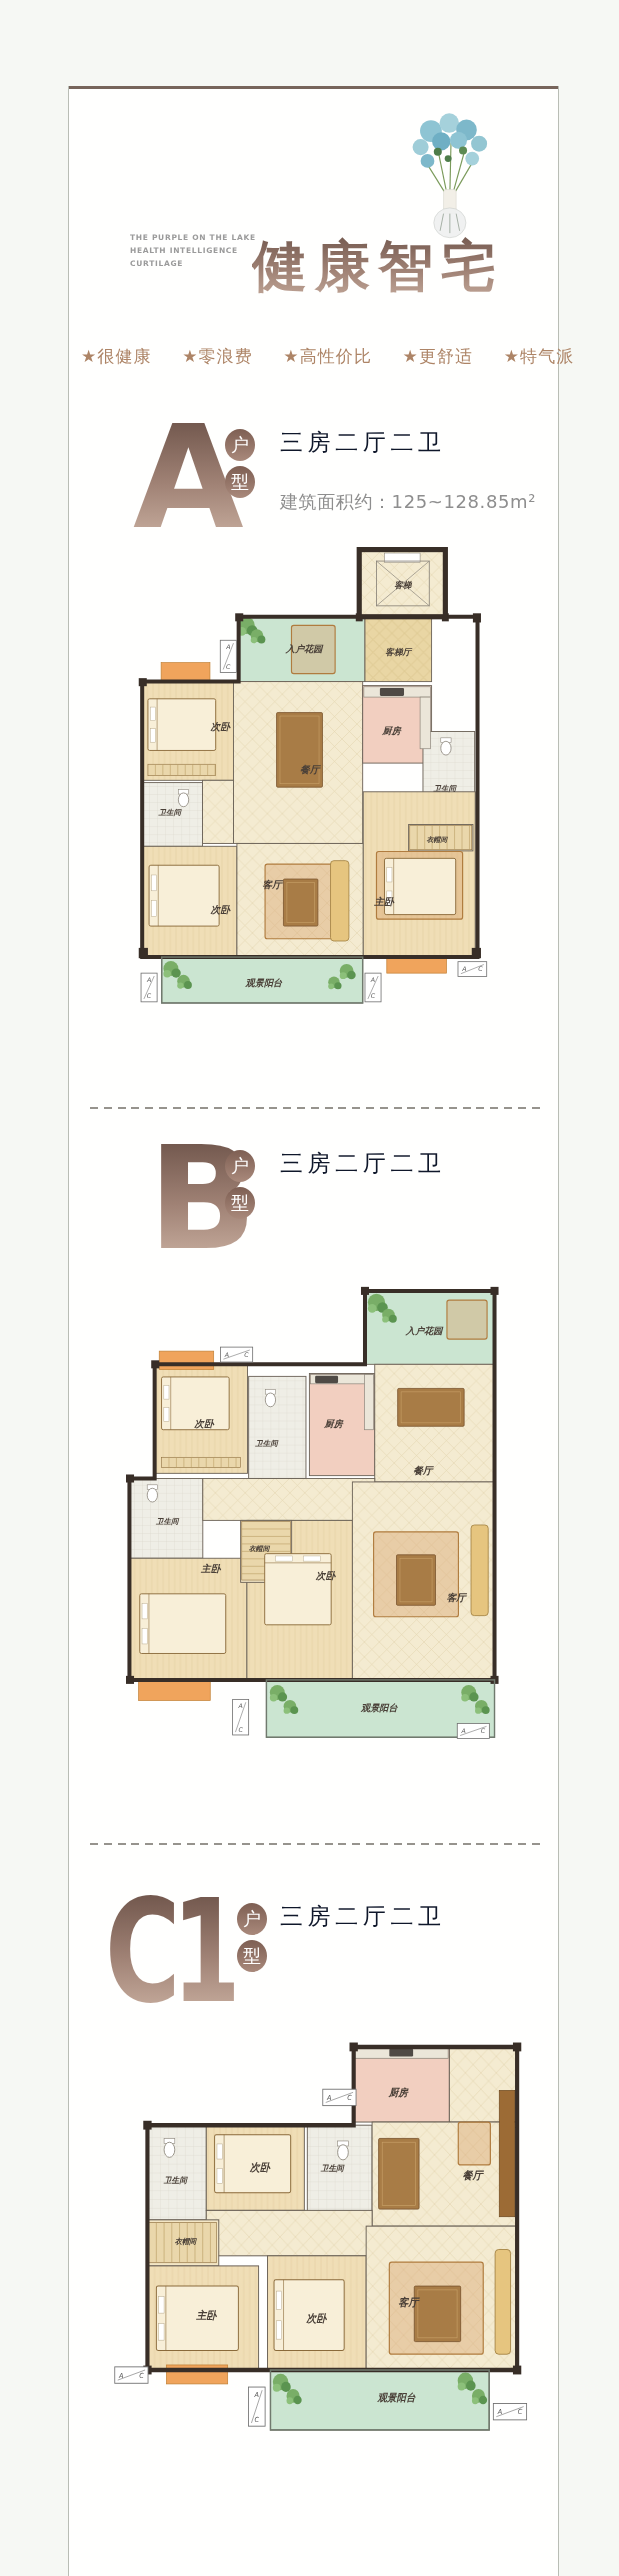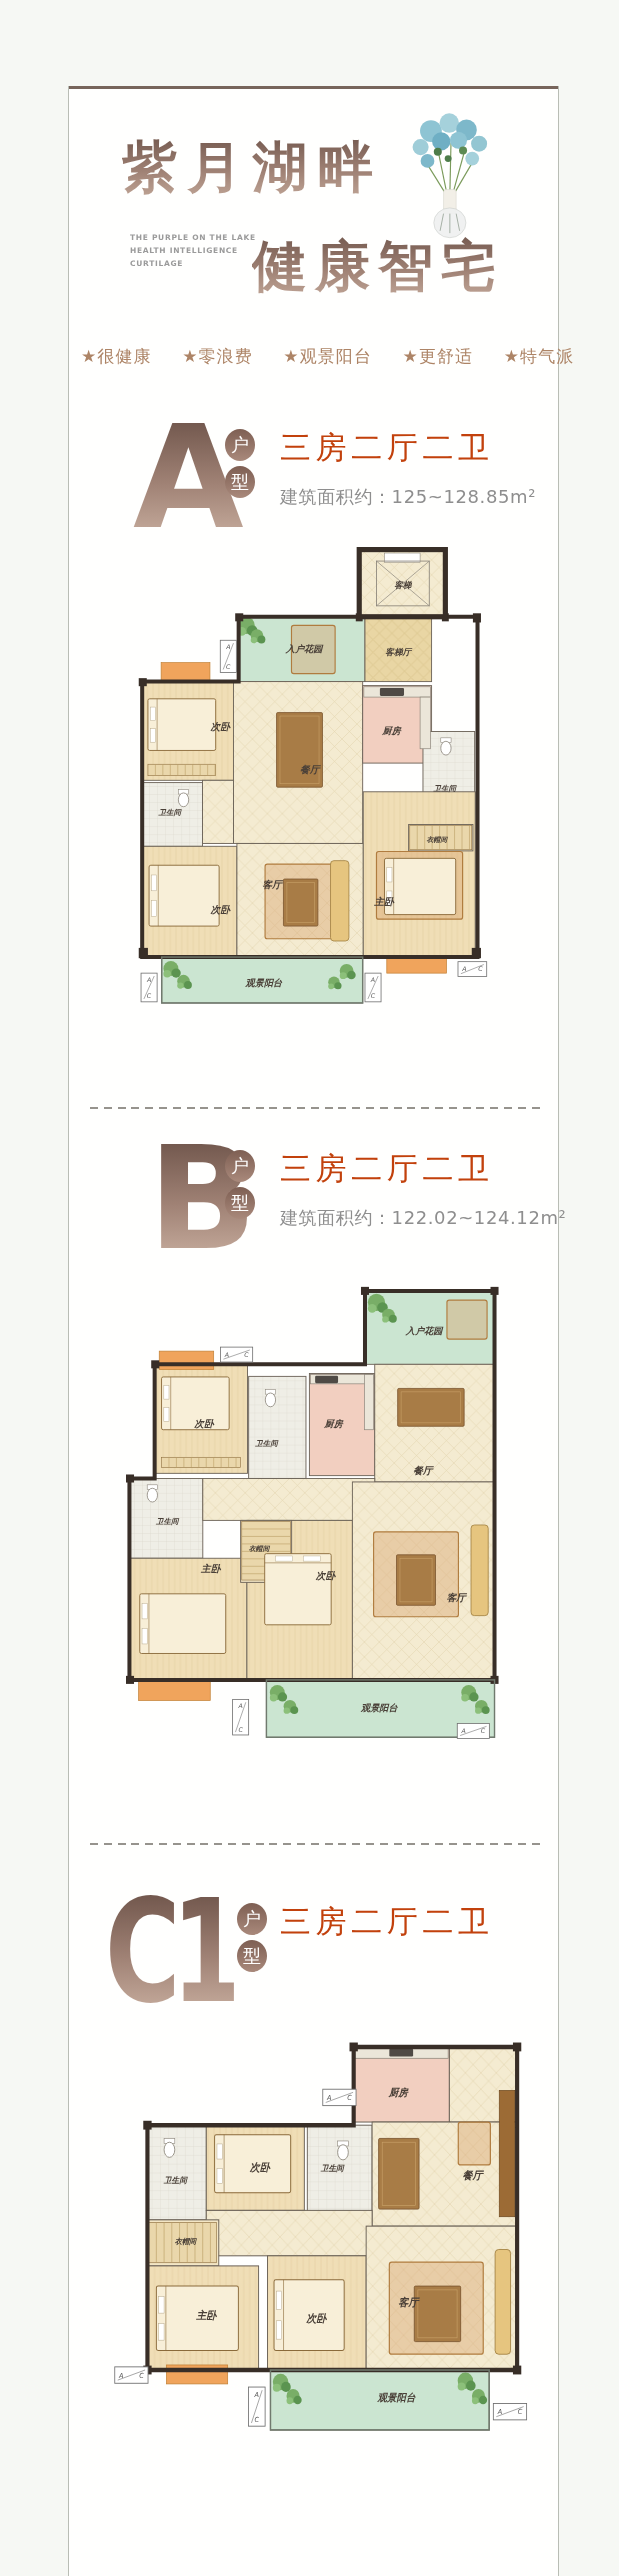--- a/index.html
+++ b/index.html
@@ -50,7 +50,6 @@
     <div class="top-rule"></div>
 
     <header class="hero">
-      <h1 class="title1 grad">紫月湖畔</h1>
       <div class="vase">
         <svg width="86" height="135" viewBox="0 0 150 235">
           <line x1="52" y1="72" x2="68" y2="150" stroke="#7a9a5a" stroke-width="2"></line>

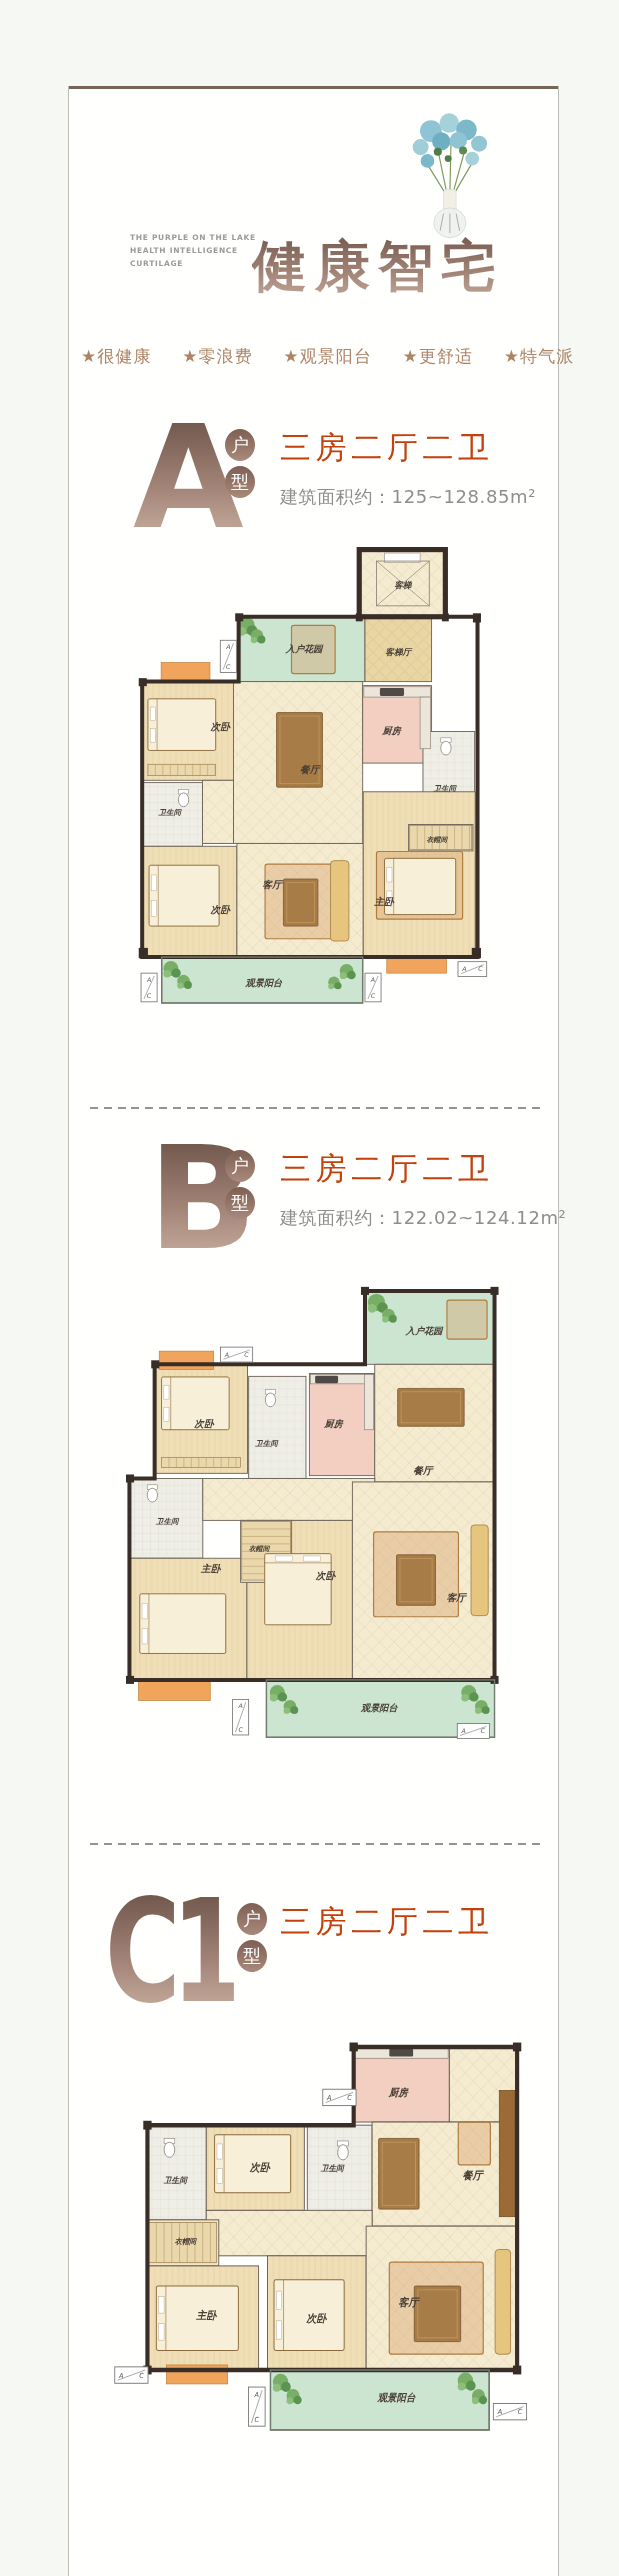--- a/index.html
+++ b/index.html
@@ -87,7 +87,7 @@
     <div class="taglines">
       <span>★很健康</span>
       <span>★零浪费</span>
-      <span>★观景阳台</span>
+      <span>★高性价比</span>
       <span>★更舒适</span>
       <span>★特气派</span>
     </div>

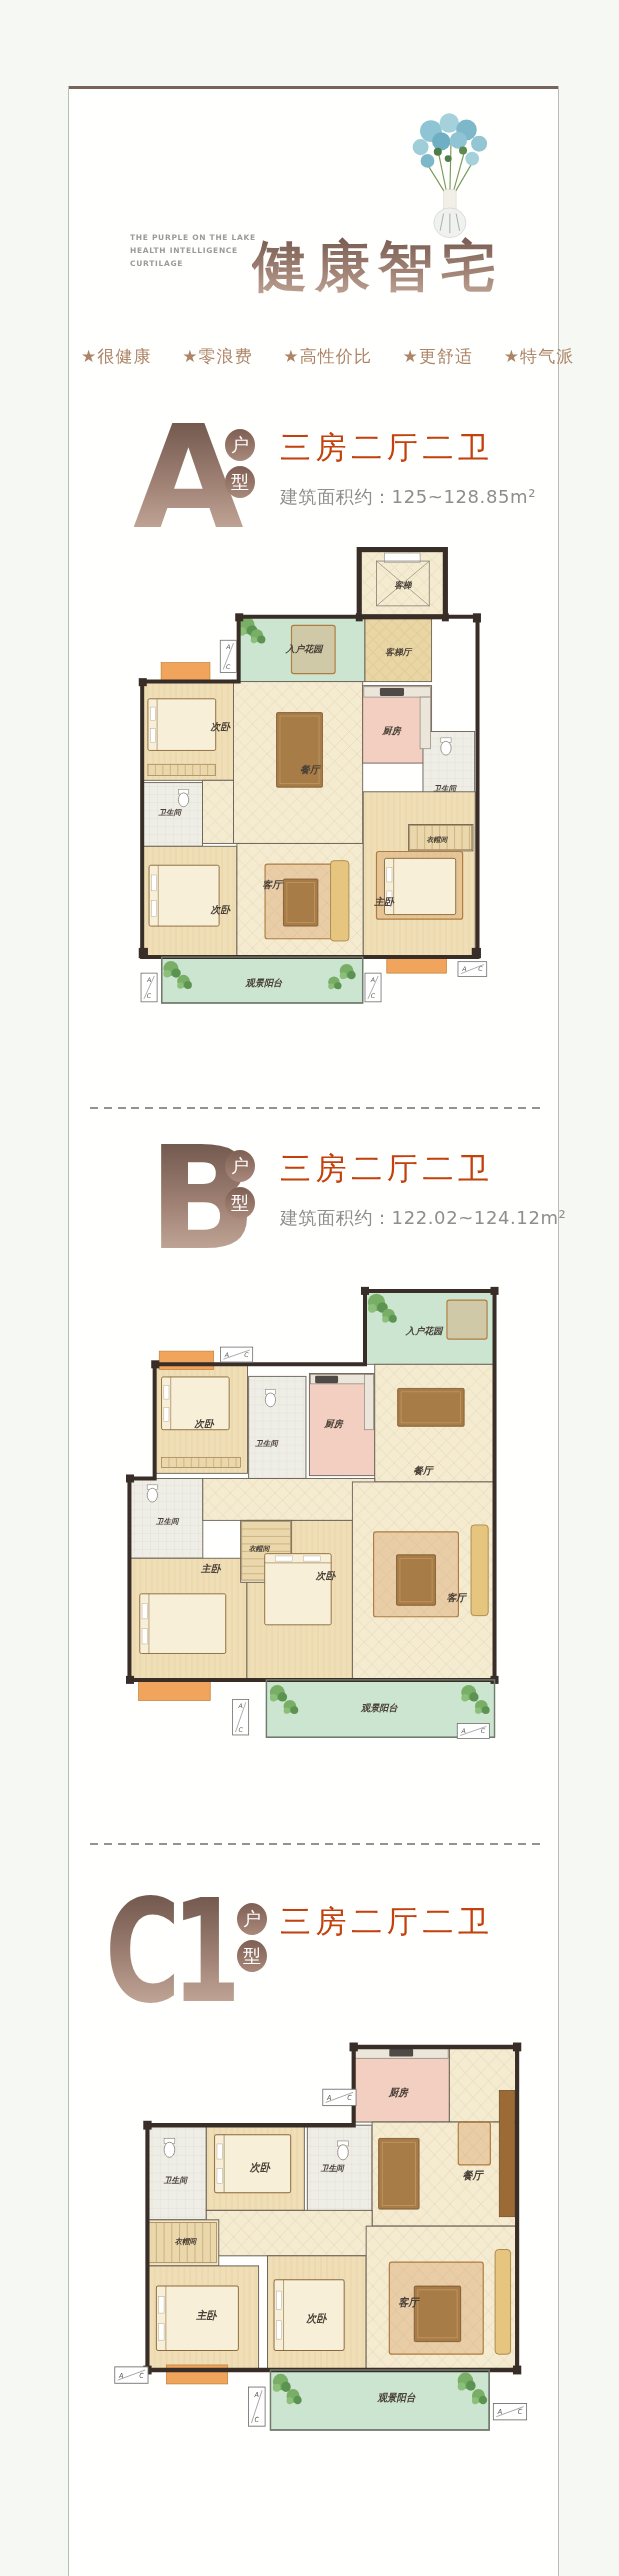--- a/index.html
+++ b/index.html
@@ -30,7 +30,7 @@
   .badge{width:30px;height:32px;border-radius:50%;background:linear-gradient(180deg,#7e5f53,#a9897b);
          color:#fff;font-size:18px;display:flex;align-items:center;justify-content:center;}
   .titles{position:absolute;left:211px;top:6.9px;}
-  .sec-title{font-size:31px;color:#c2410c;letter-spacing:4.6px;white-space:nowrap;}
+  .sec-title{font-size:23px;color:#0f172a;letter-spacing:4.6px;white-space:nowrap;}
   .sec-area{margin-top:16px;font-size:18px;color:#8e8e8e;letter-spacing:0.6px;white-space:nowrap;}
   .plan-host{position:absolute;font-style:italic;}
   #sec-A .plan-host{left:64px;top:125px;}

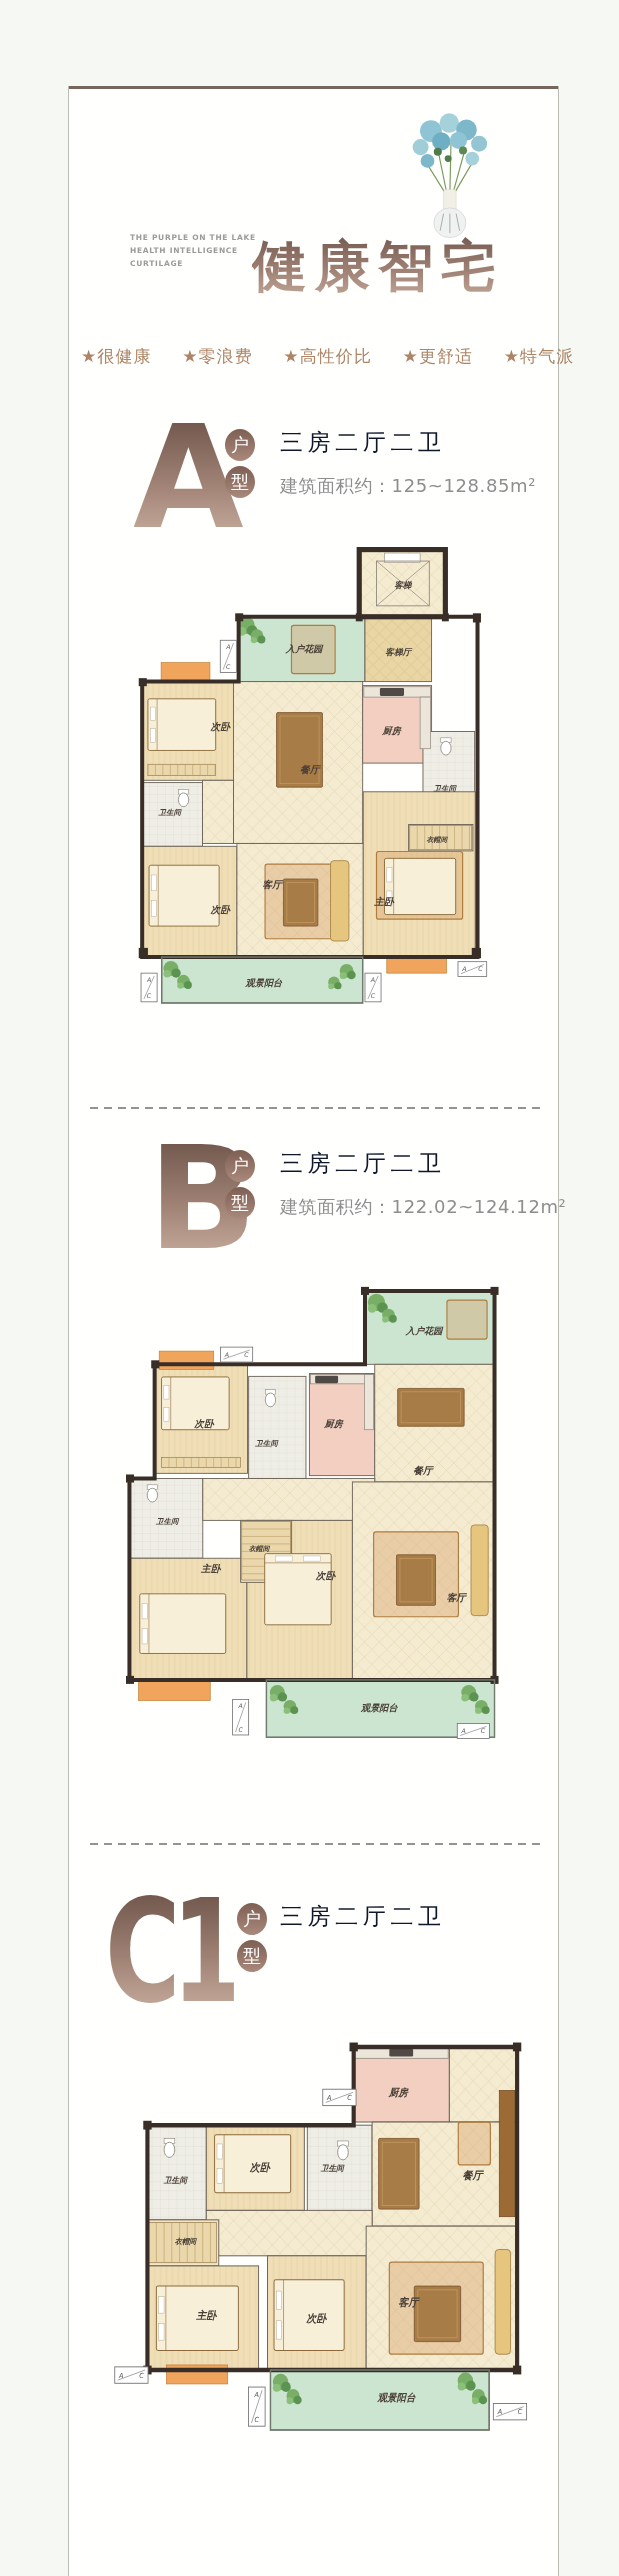--- a/index.html
+++ b/index.html
@@ -31,7 +31,7 @@
          color:#fff;font-size:18px;display:flex;align-items:center;justify-content:center;}
   .titles{position:absolute;left:211px;top:6.9px;}
   .sec-title{font-size:23px;color:#0f172a;letter-spacing:4.6px;white-space:nowrap;}
-  .sec-area{margin-top:16px;font-size:18px;color:#8e8e8e;letter-spacing:0.6px;white-space:nowrap;}
+  .sec-area{margin-top:32px;font-size:18px;color:#8e8e8e;letter-spacing:0.6px;white-space:nowrap;}
   .plan-host{position:absolute;font-style:italic;}
   #sec-A .plan-host{left:64px;top:125px;}
   #sec-B .plan-host{left:57px;top:143px;}

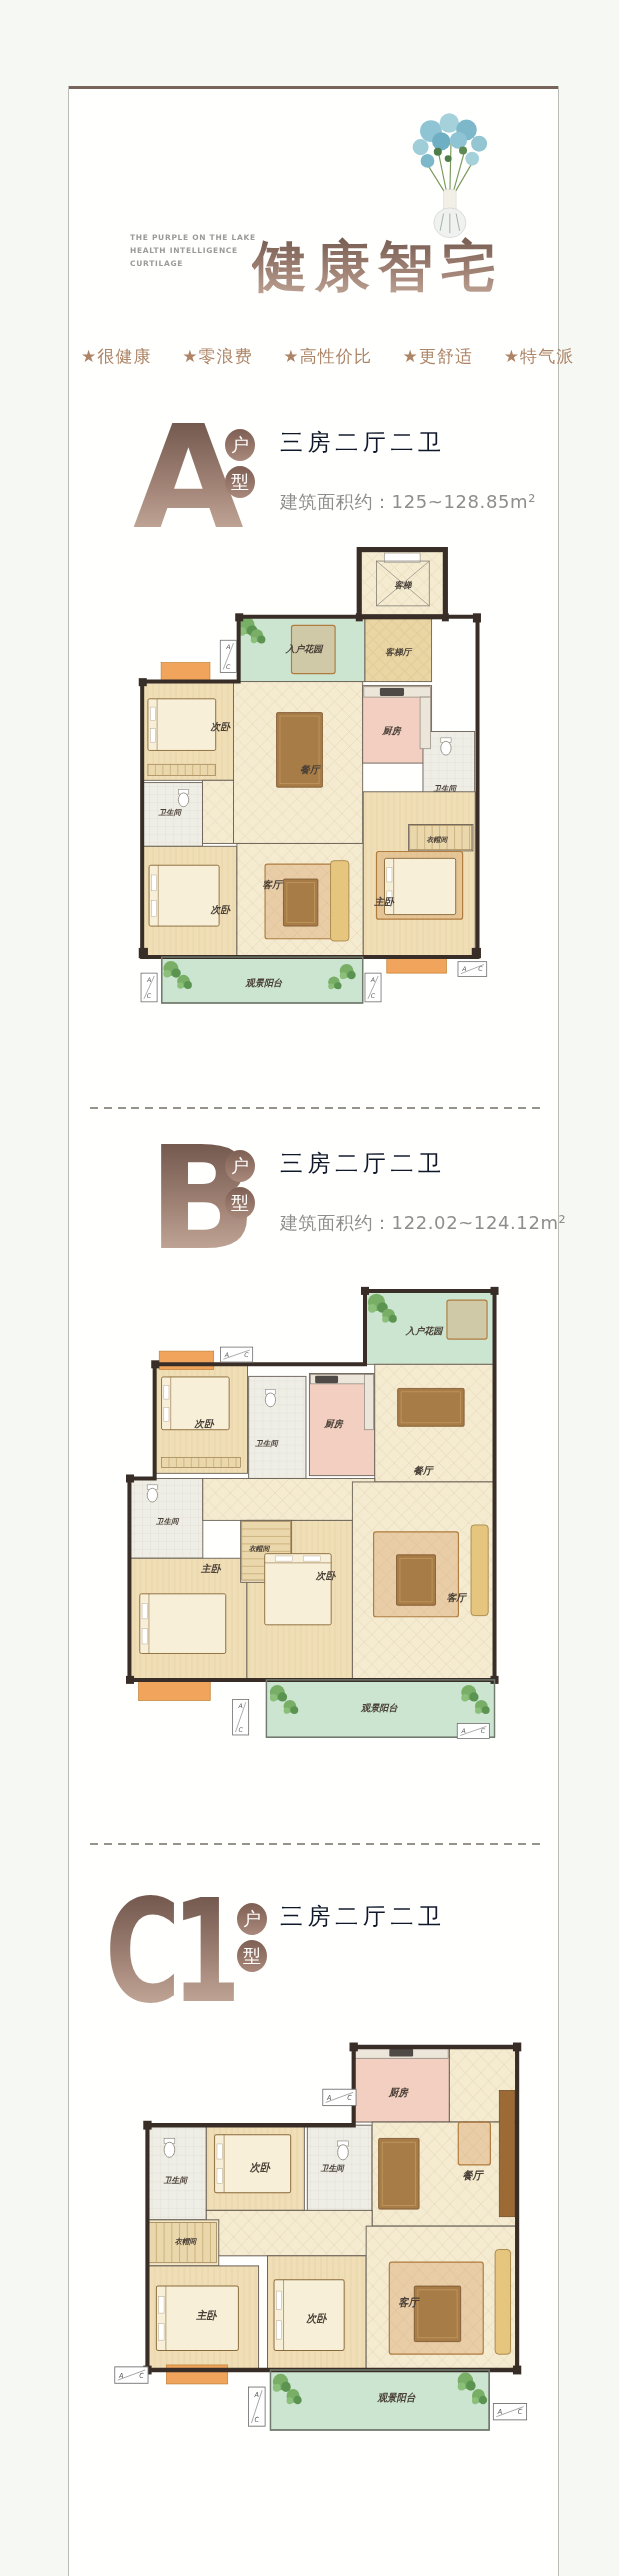--- a/index.html
+++ b/index.html
@@ -260,9 +260,6 @@
       </div>
       <div class="titles">
         <div class="sec-title">三房二厅二卫</div>
-        <div class="sec-area">
-          <span>建筑面积约：</span><span>122.02~124.12</span><span>m²</span>
-        </div>
       </div>
       <div class="plan-host">
           <svg viewBox="0 0 670 800" width="384" height="459" preserveAspectRatio="none">

